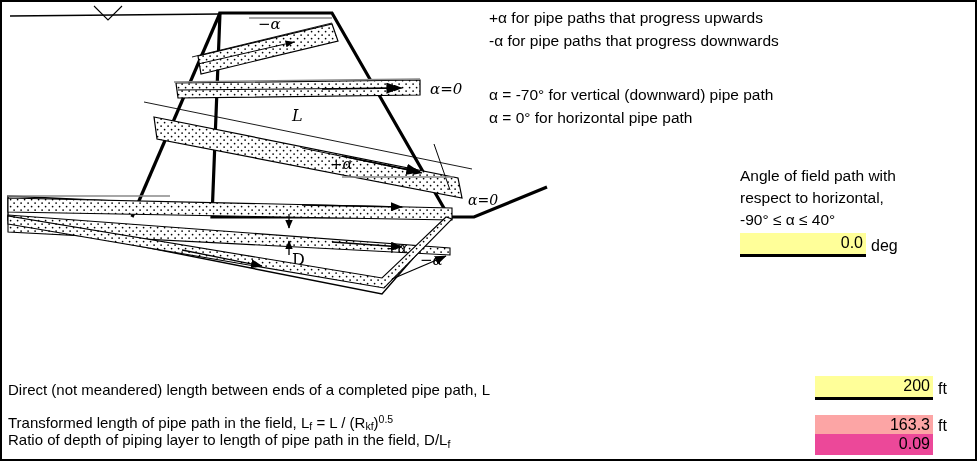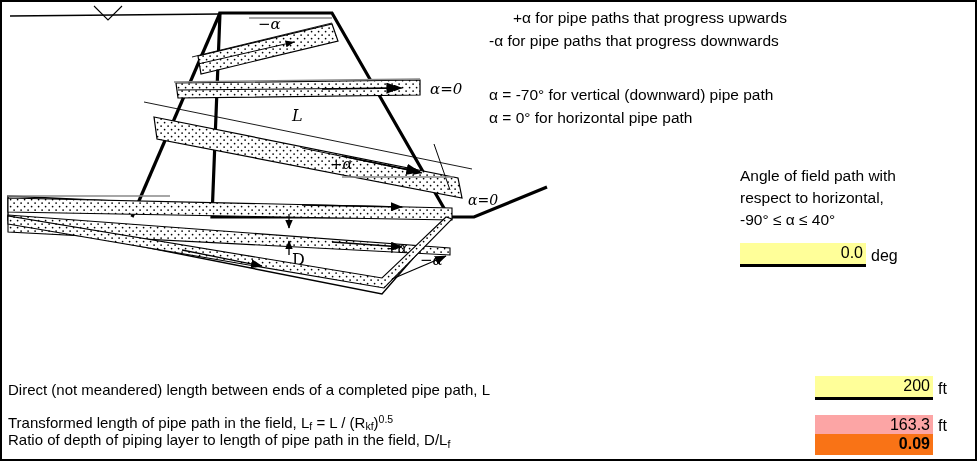--- a/index.html
+++ b/index.html
@@ -32,7 +32,7 @@
     line-height:23px;
     white-space:nowrap;
   }
-  #note-upwards{ left:487px; top:4px;margin-left:24px; }
+  #note-upwards{ left:487px; top:4px; }
   #note-downwards{ left:487px; top:27px; }
   #note-vertical{ left:487px; top:81px; }
   #note-horizontal{ left:487px; top:104px; }

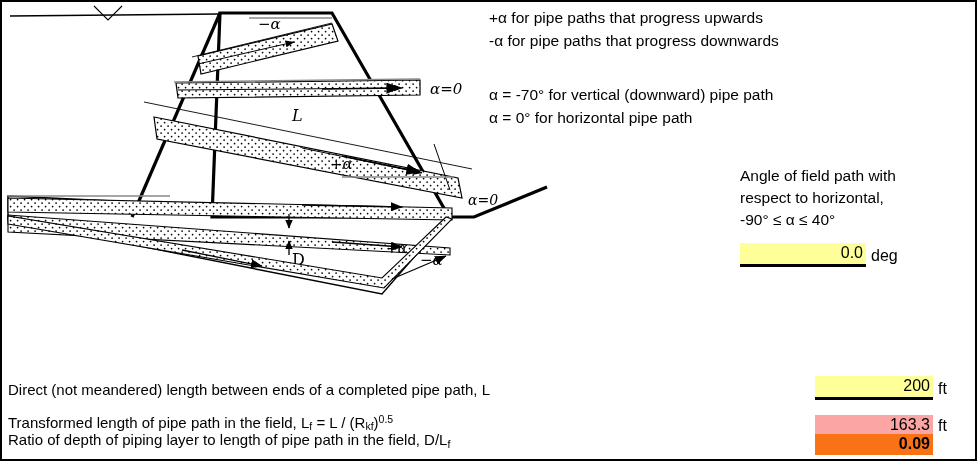--- a/index.html
+++ b/index.html
@@ -50,7 +50,7 @@
   #angle-row{
     display:flex;
     align-items:flex-end;
-    margin-top:12px;
+    margin-top:2px;
   }
   .input-cell{
     background:#ffff99;

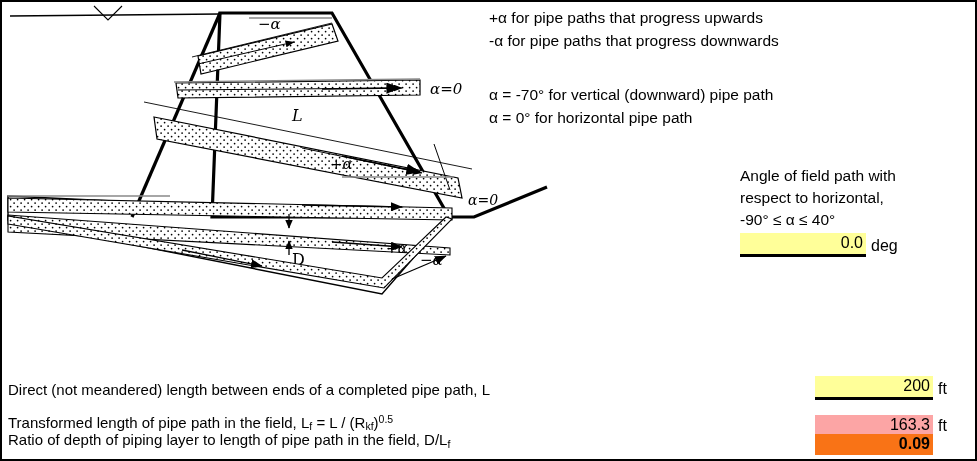--- a/index.html
+++ b/index.html
@@ -103,9 +103,8 @@
     border-bottom:1.5px solid #000;
   }
   .val.plain{
-    background:#f97316;
+    background:#ec4899;
     border-bottom:none;
-    font-weight:bold;
   }
   .result-row .unit-cell{
     flex:0 0 34px;

